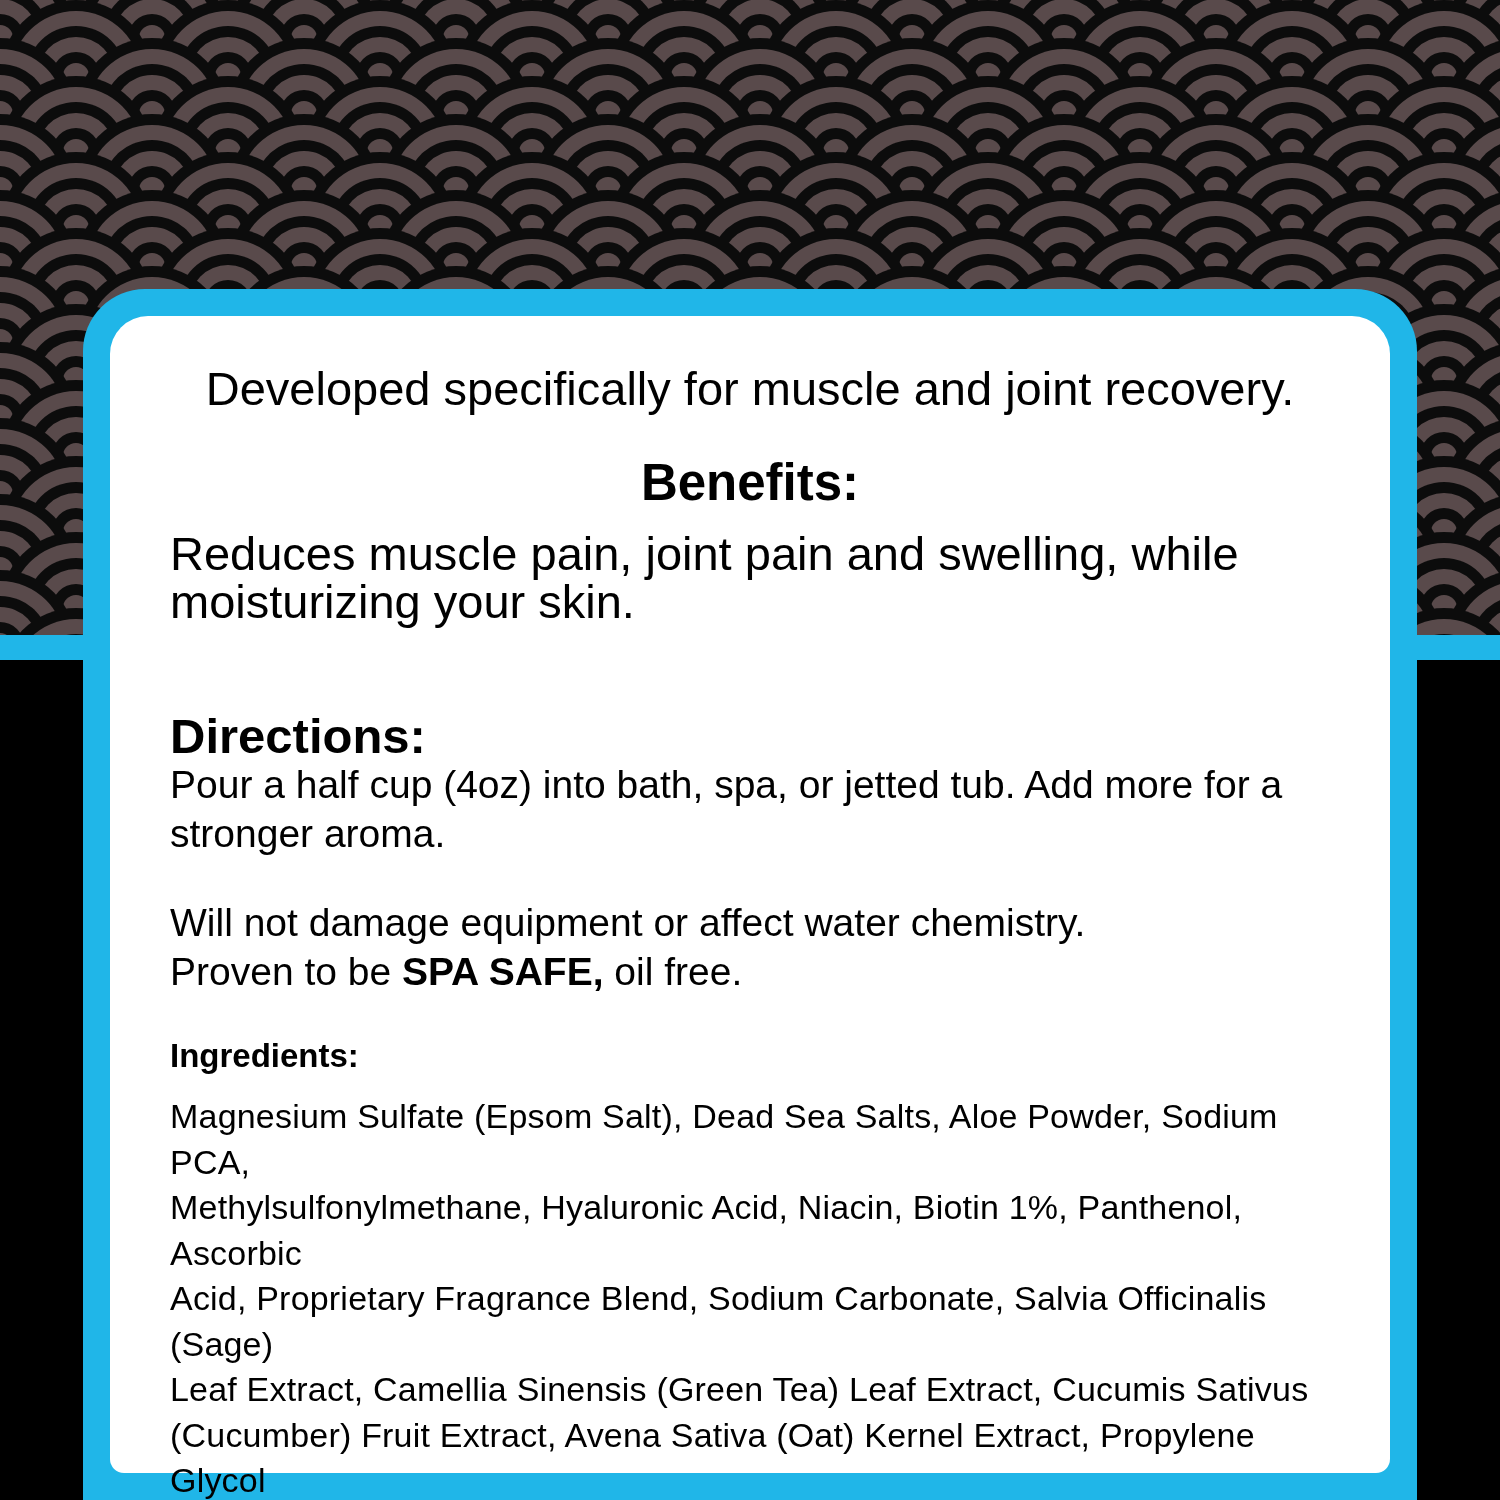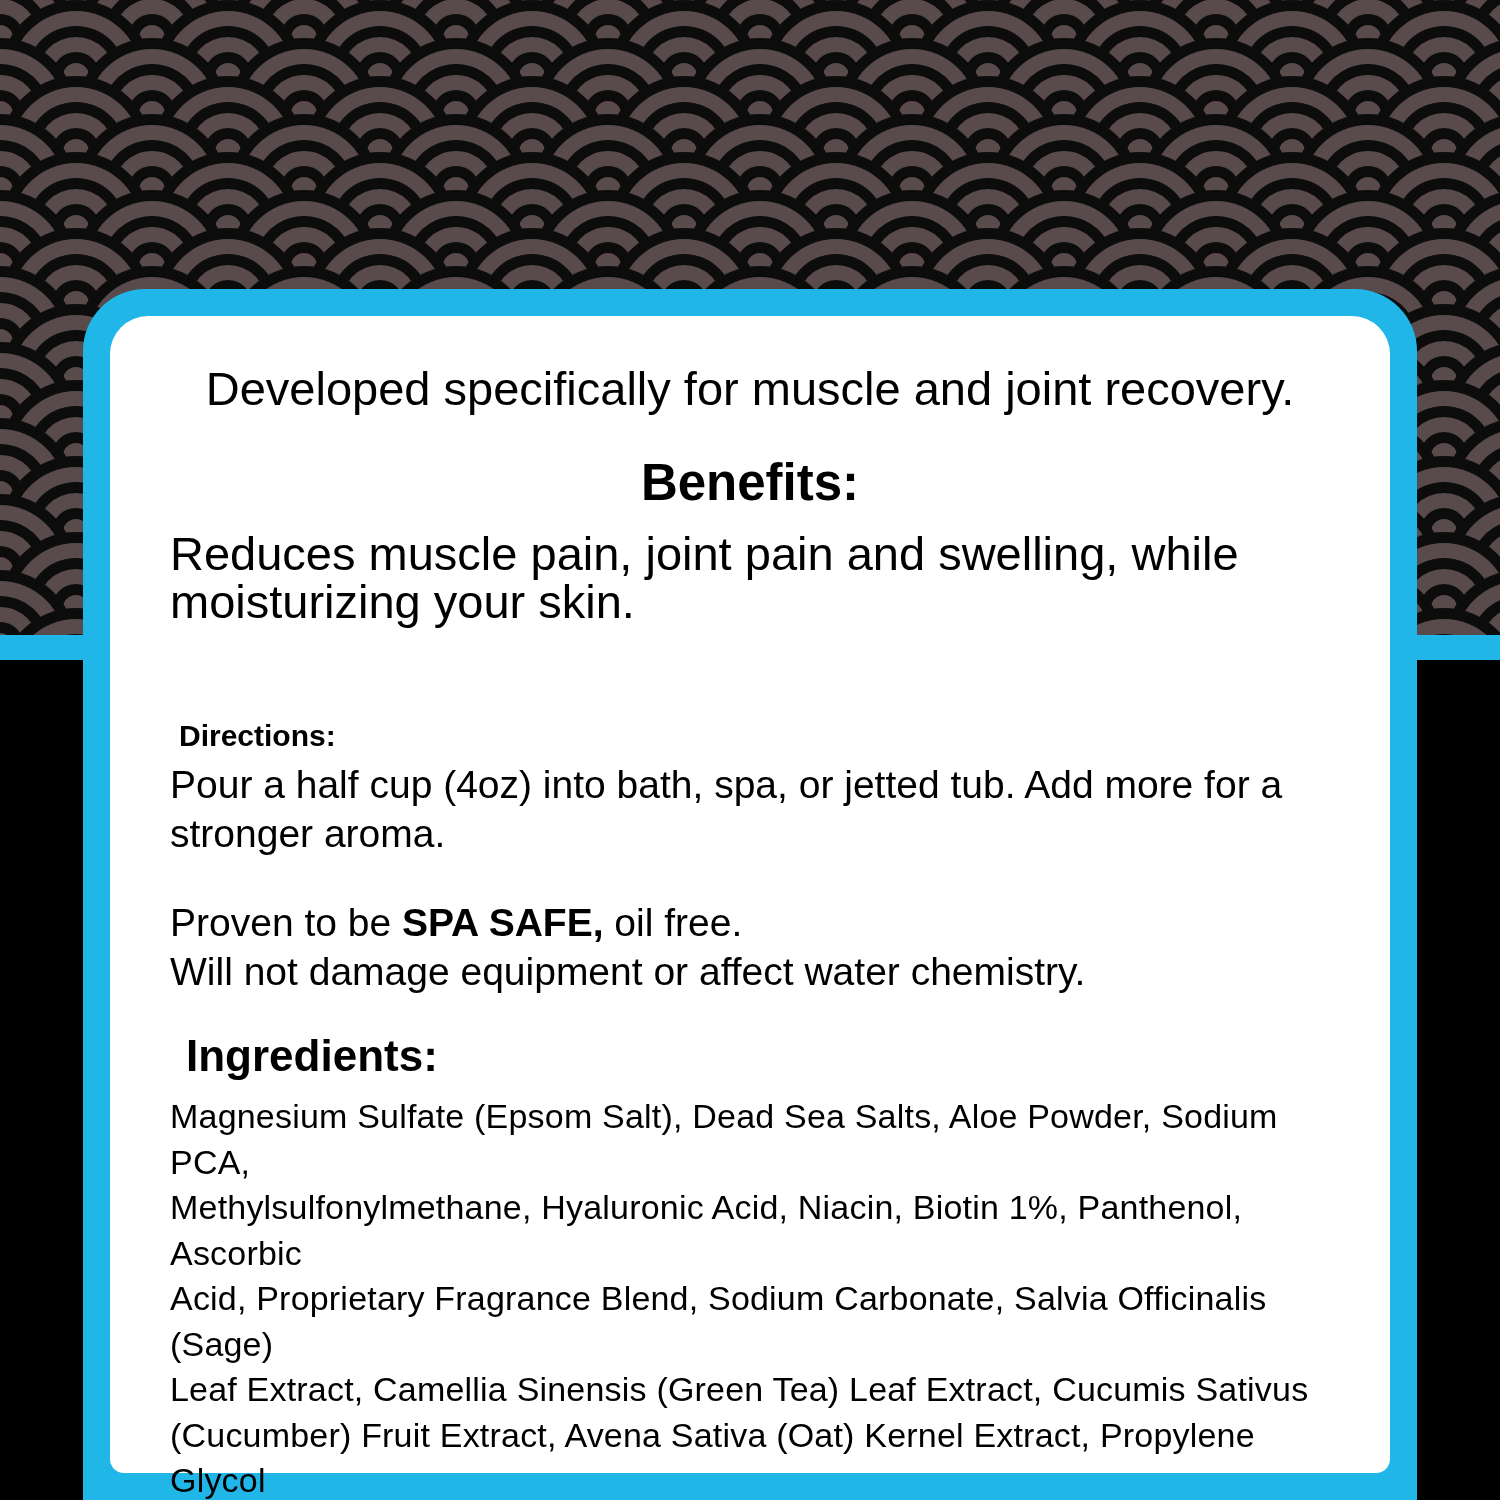--- a/index.html
+++ b/index.html
@@ -41,7 +41,7 @@
   .intro       { margin: 48px 0 8px; font-size: 47px; line-height: 50px; text-align: center; }
   .benefits-h  { margin: 44px 0 0; font-size: 51px; line-height: 50px; font-weight: bold; text-align: center; }
   .benefits-t  { margin: 22px 0 0; font-size: 47px; line-height: 48px; text-align: left; }
-  .directions-h{ margin: 86px 9px 0; font-size: 30px; line-height: 48px; font-weight: bold; }
+  .directions-h{ margin: 86px 0 0; font-size: 49px; line-height: 48px; font-weight: bold; }
   .directions-t{ margin: 0;        font-size: 39px; line-height: 49px; }
   .spa-block   { margin: 40px 0 0; font-size: 39px; line-height: 49px; }
   .warning     { margin: 58px 0 0; font-size: 34px; line-height: 40px; font-weight: bold; text-align: center; }

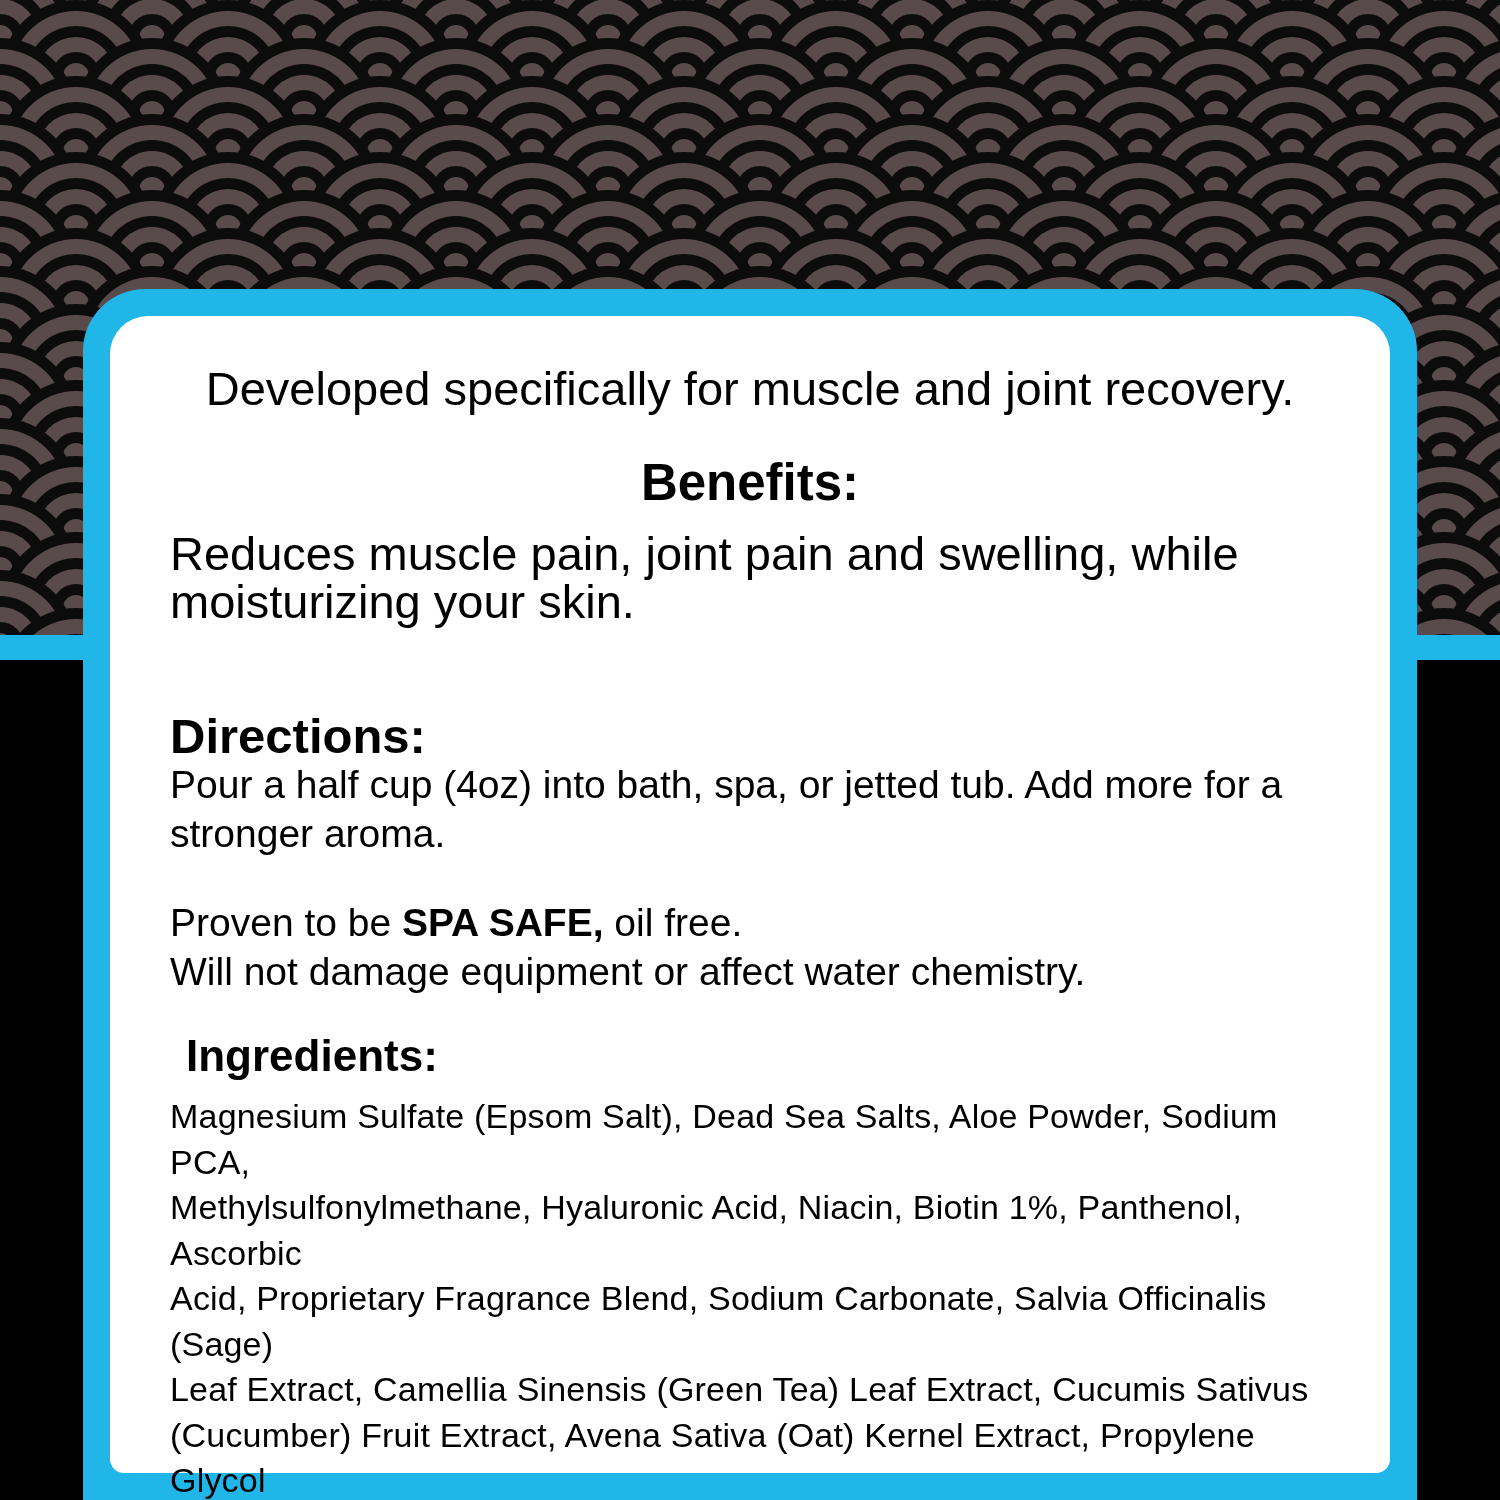--- a/index.html
+++ b/index.html
@@ -99,8 +99,8 @@
 stronger aroma.</div>
 
         <div class="spa-block">
+          <div>Will not damage equipment or affect water chemistry.</div>
           <div><span>Proven to be </span><span class="bold">SPA SAFE,</span><span> oil free.</span></div>
-          <div>Will not damage equipment or affect water chemistry.</div>
         </div>
 
 

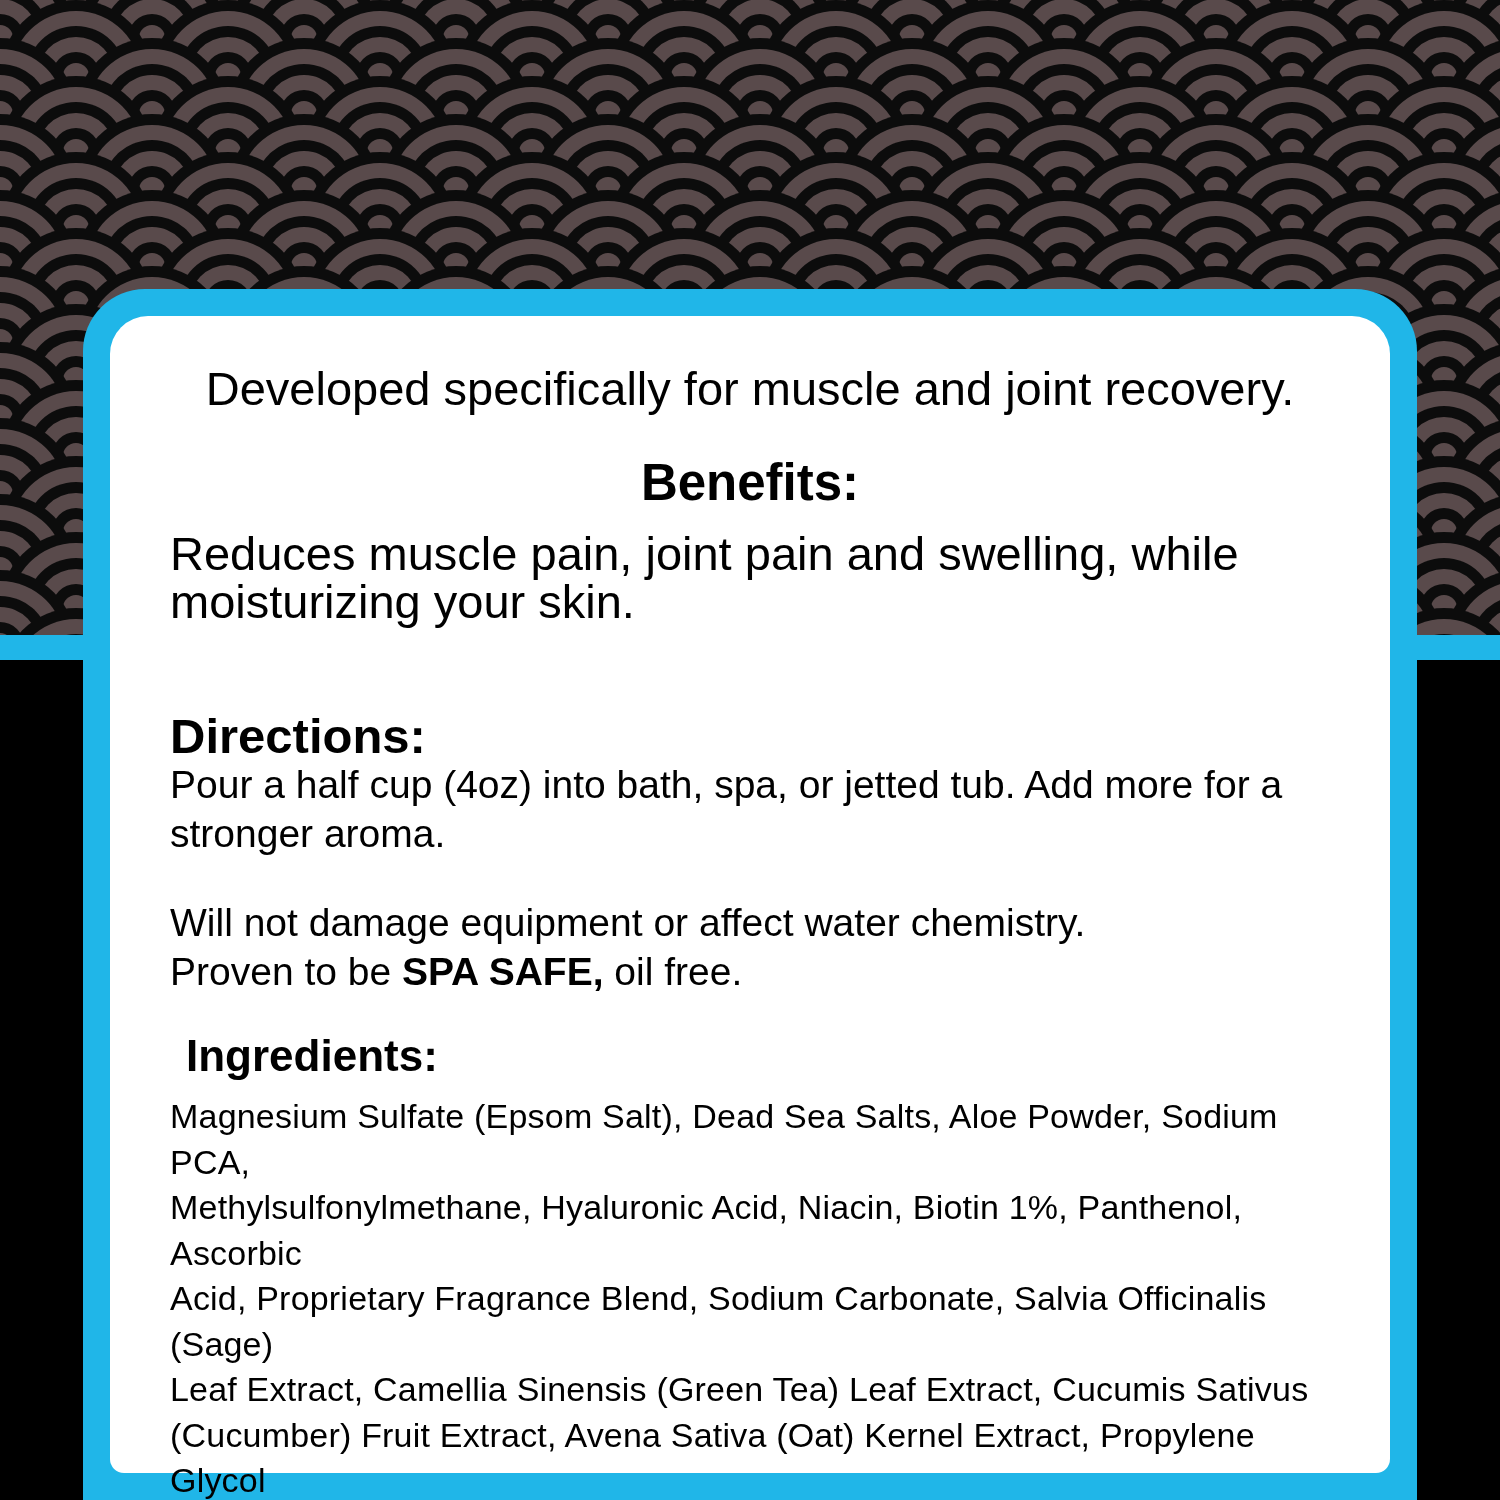--- a/index.html
+++ b/index.html
@@ -46,7 +46,7 @@
   .spa-block   { margin: 40px 0 0; font-size: 39px; line-height: 49px; }
   .warning     { margin: 58px 0 0; font-size: 34px; line-height: 40px; font-weight: bold; text-align: center; }
   .warning .sep{ font-weight: 400; font-size: 38px; margin: 0 13px; position: relative; top: 1px; }
-  .ingredients-h { margin: 36px 16px 0; font-size: 44px; line-height: 48px; font-weight: bold; }
+  .ingredients-h { margin: 36px 0 0; font-size: 33px; line-height: 48px; font-weight: bold; }
   .ingredients-t { margin: 14px 0 0; font-size: 34px; line-height: 45.5px; letter-spacing: 0.2px; }
 </style>
 </head>

